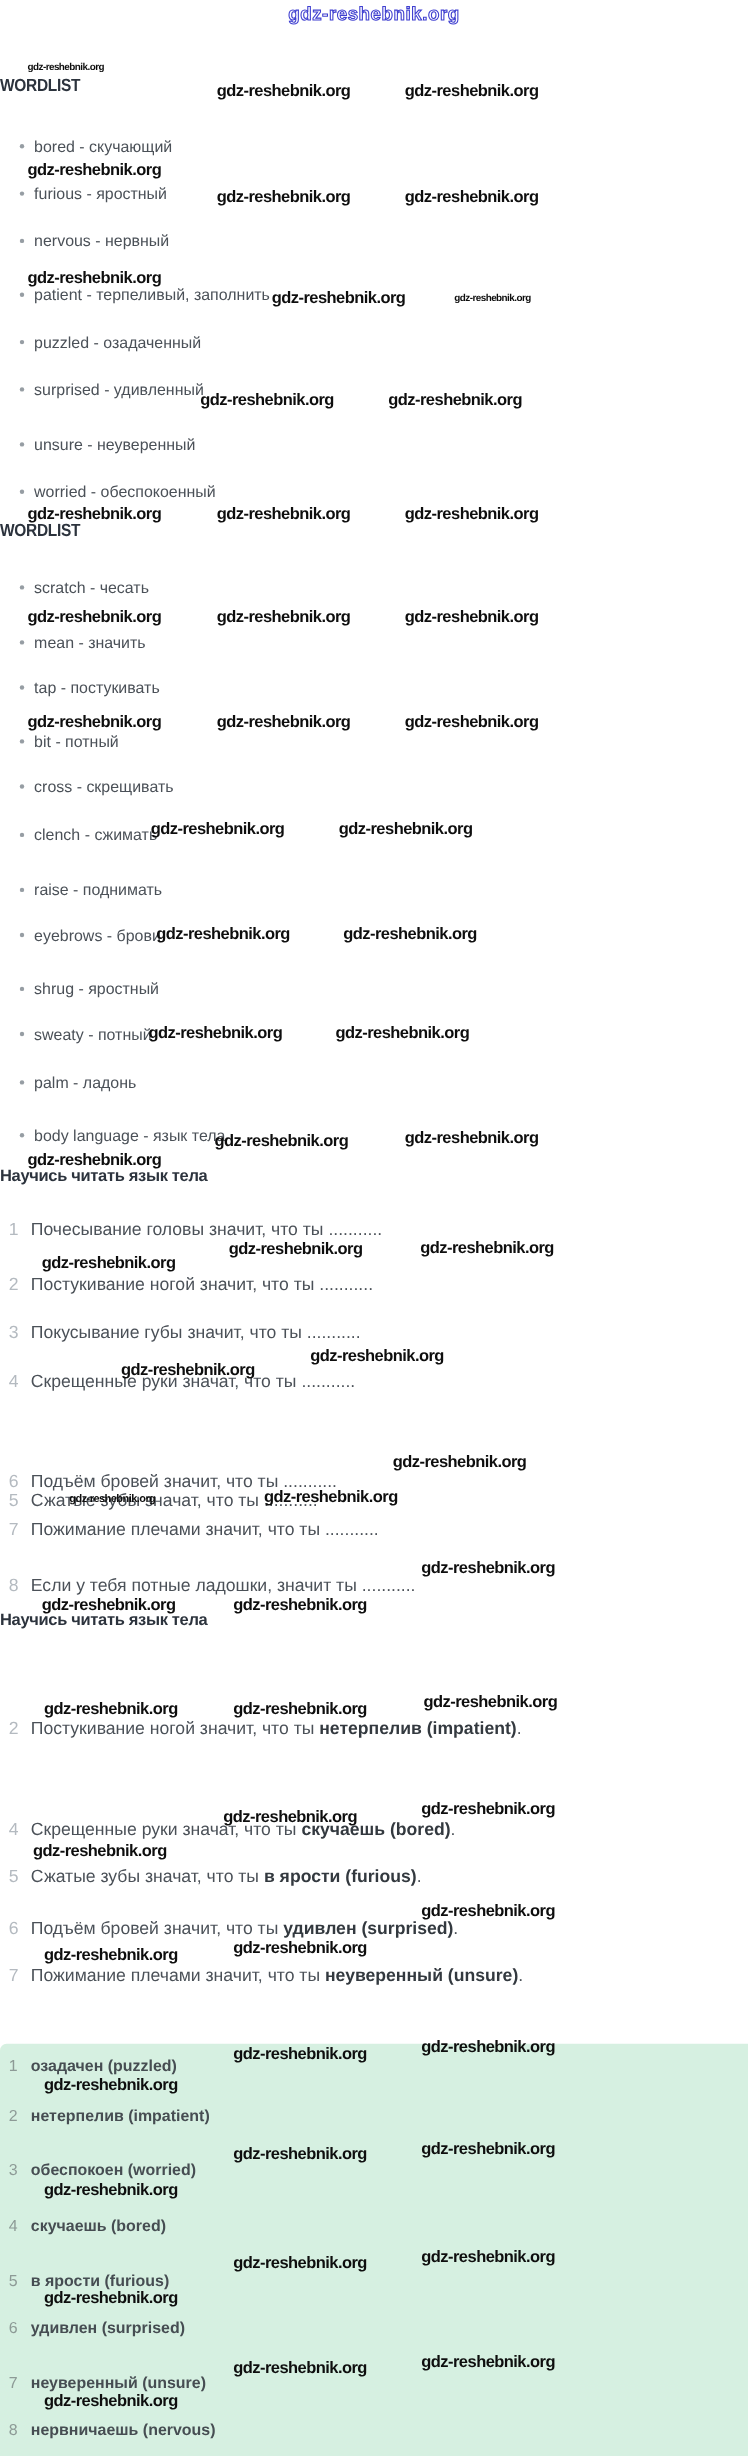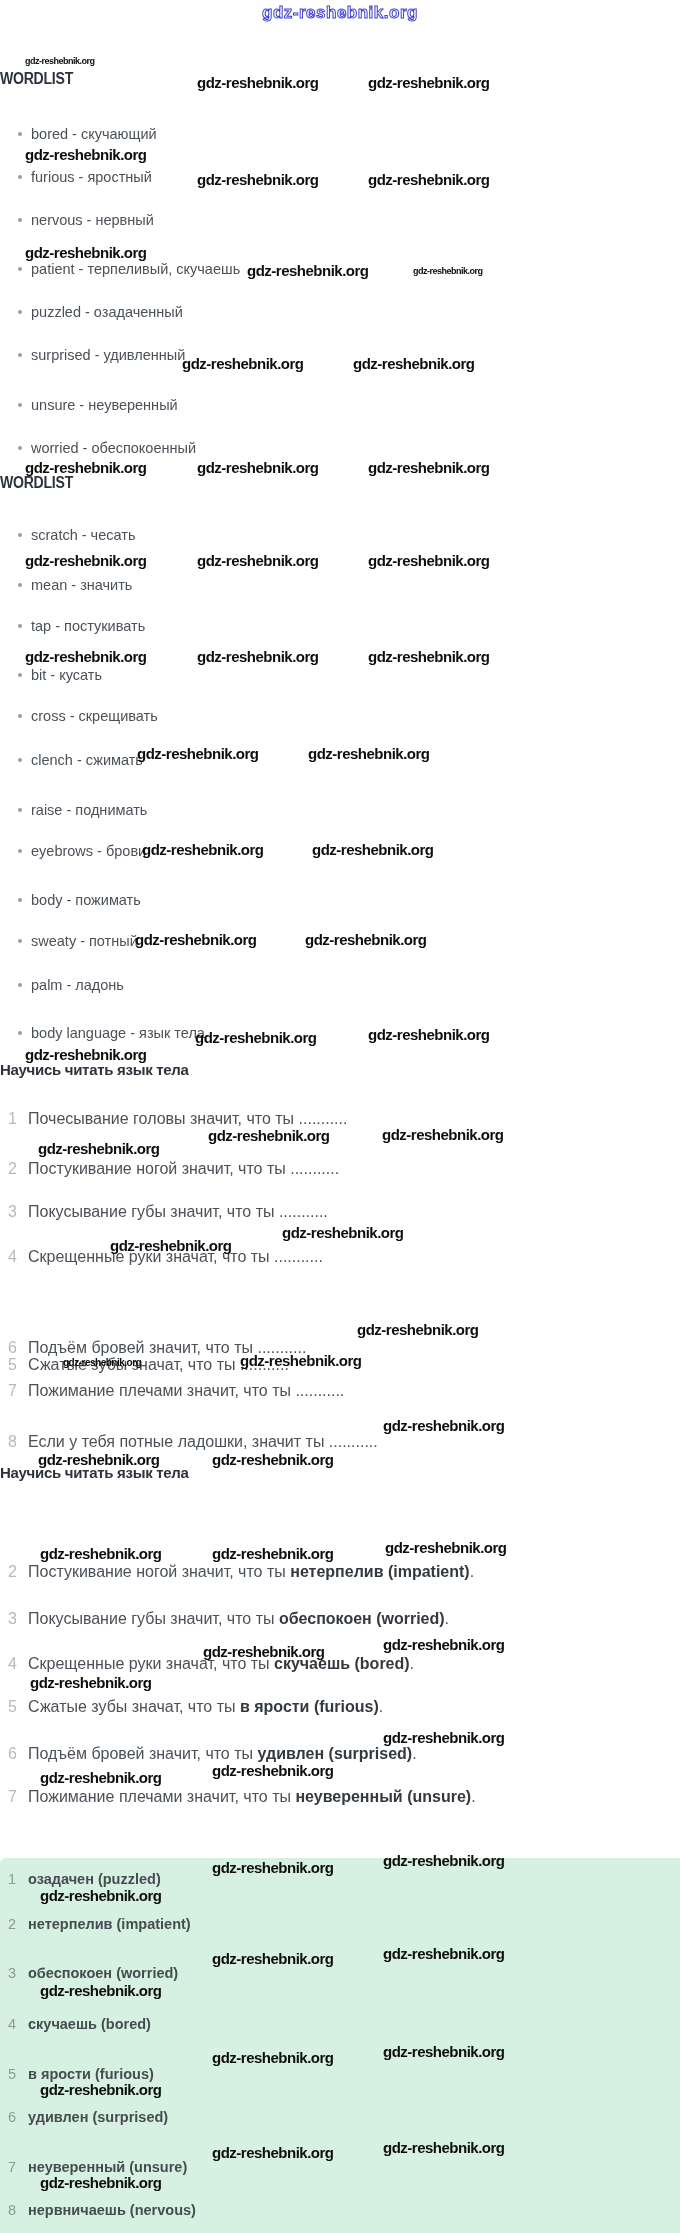--- a/index.html
+++ b/index.html
@@ -58,7 +58,7 @@
   <div class="wl" style="top:126px"><span class="dot"></span><span>bored - скучающий</span></div>
   <div class="wl" style="top:169px"><span class="dot"></span><span>furious - яростный</span></div>
   <div class="wl" style="top:212px"><span class="dot"></span><span>nervous - нервный</span></div>
-  <div class="wl" style="top:261px"><span class="dot"></span><span>patient - терпеливый, скучаешь</span></div>
+  <div class="wl" style="top:261px"><span class="dot"></span><span>patient - терпеливый, заполнить</span></div>
   <div class="wl" style="top:304px"><span class="dot"></span><span>puzzled - озадаченный</span></div>
   <div class="wl" style="top:347px"><span class="dot"></span><span>surprised - удивленный</span></div>
   <div class="wl" style="top:397px"><span class="dot"></span><span>unsure - неуверенный</span></div>

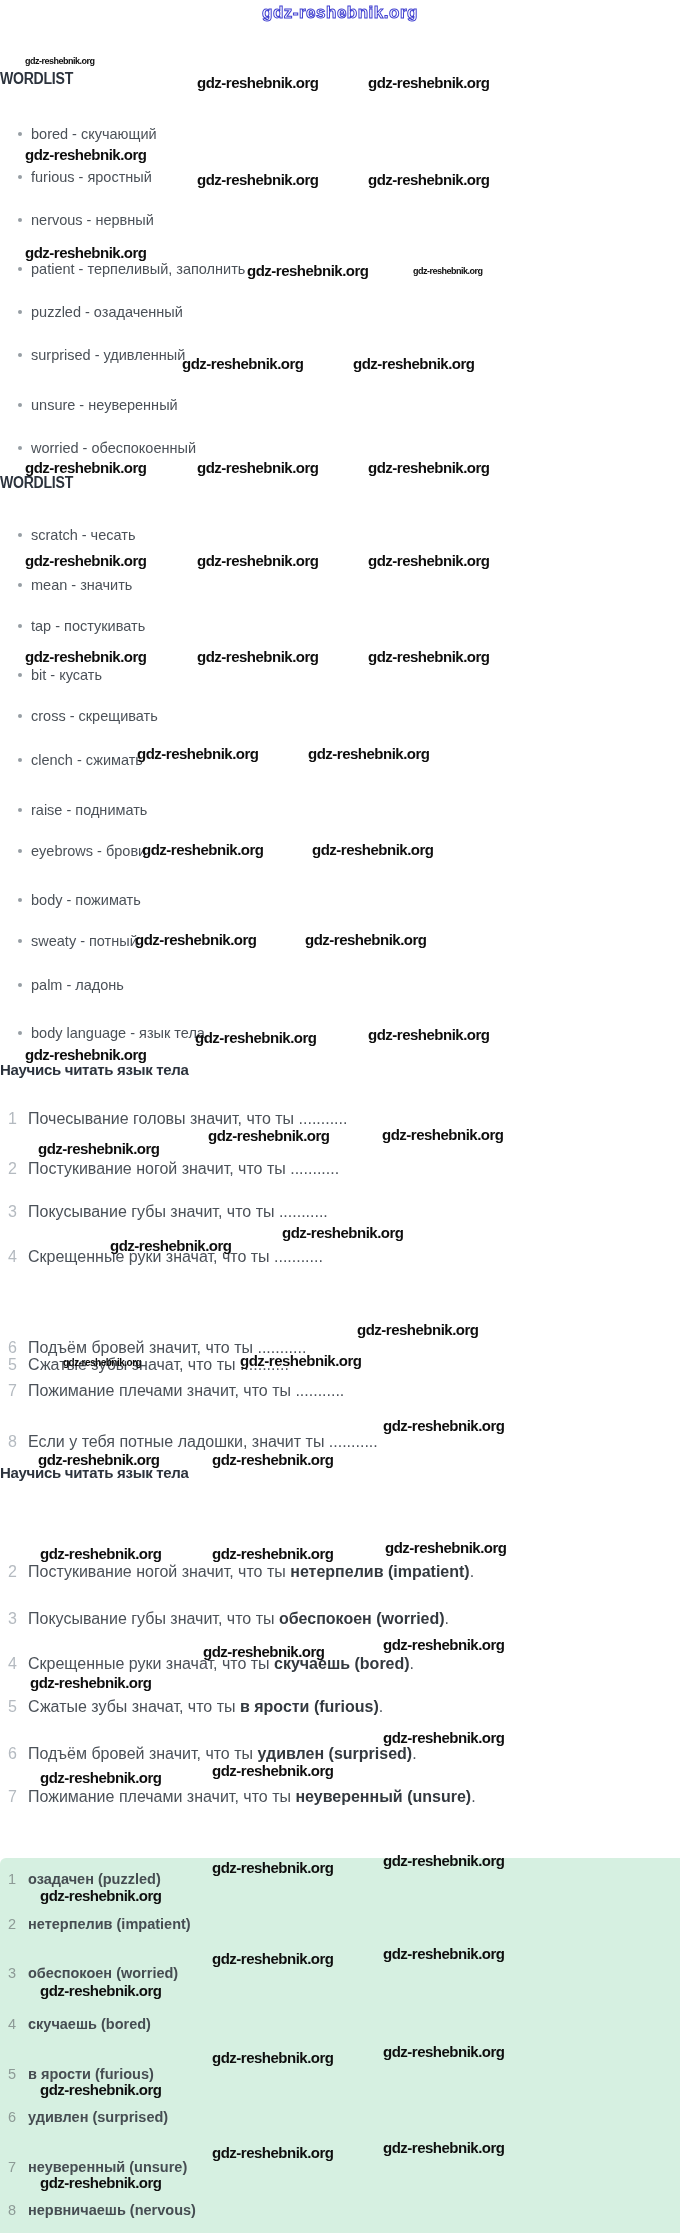--- a/index.html
+++ b/index.html
@@ -69,7 +69,7 @@
   <div class="wl" style="top:527px"><span class="dot"></span><span>scratch - чесать</span></div>
   <div class="wl" style="top:577px"><span class="dot"></span><span>mean - значить</span></div>
   <div class="wl" style="top:618px"><span class="dot"></span><span>tap - постукивать</span></div>
-  <div class="wl" style="top:667px"><span class="dot"></span><span>bit - кусать</span></div>
+  <div class="wl" style="top:667px"><span class="dot"></span><span>bit - потный</span></div>
   <div class="wl" style="top:708px"><span class="dot"></span><span>cross - скрещивать</span></div>
   <div class="wl" style="top:752px"><span class="dot"></span><span>clench - сжимать</span></div>
   <div class="wl" style="top:802px"><span class="dot"></span><span>raise - поднимать</span></div>

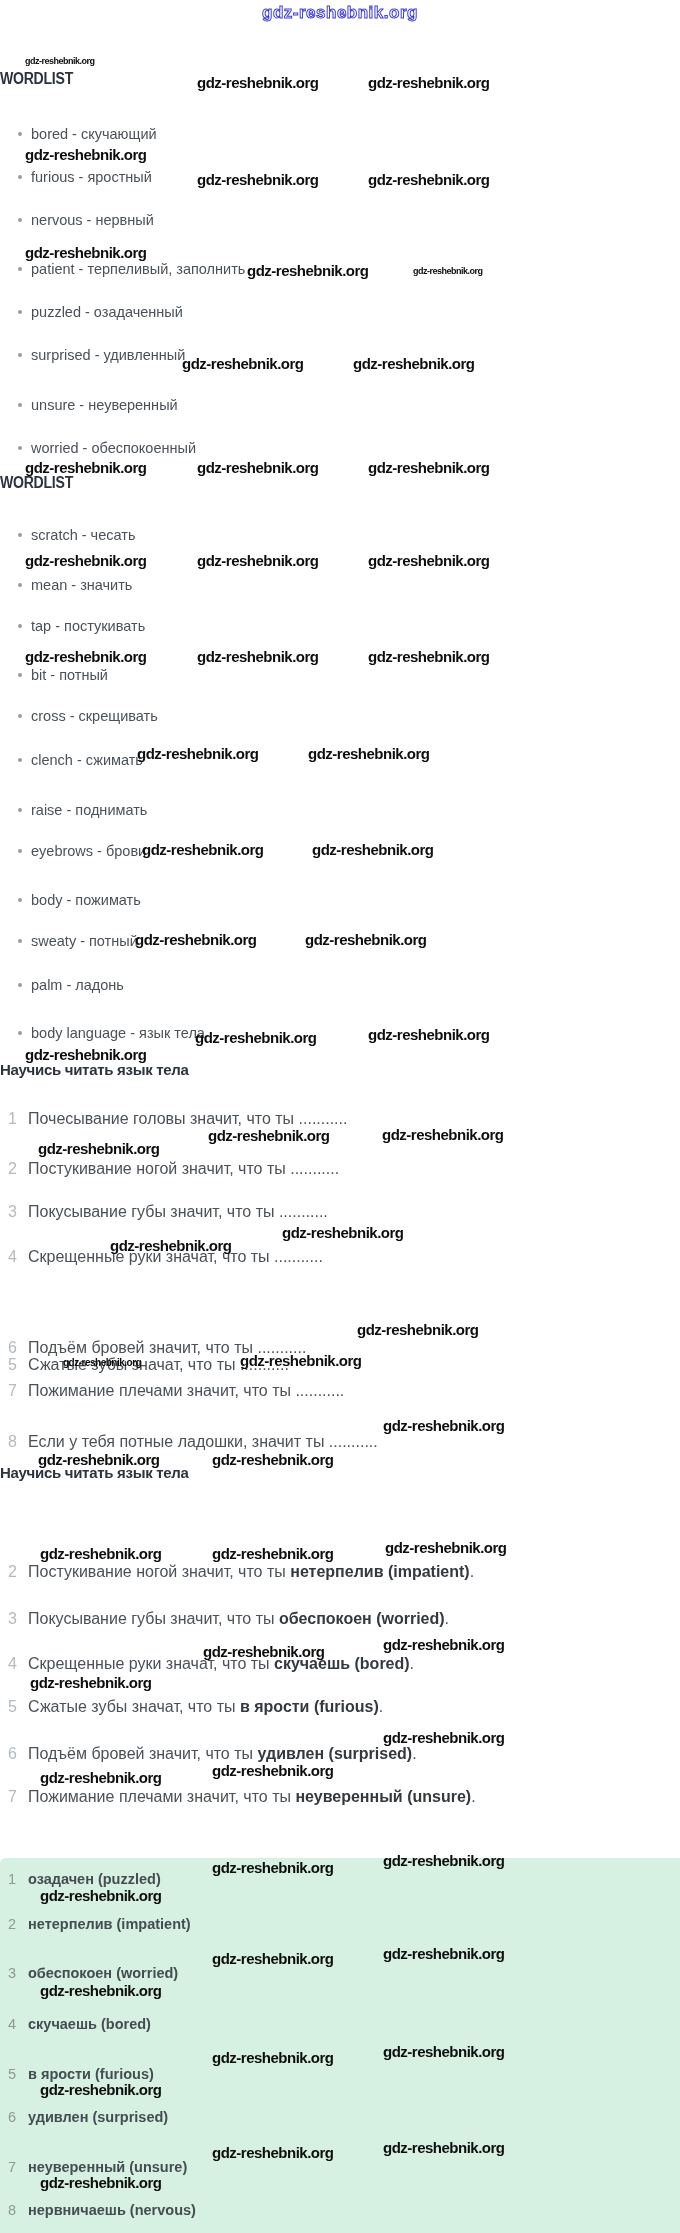--- a/index.html
+++ b/index.html
@@ -74,7 +74,7 @@
   <div class="wl" style="top:752px"><span class="dot"></span><span>clench - сжимать</span></div>
   <div class="wl" style="top:802px"><span class="dot"></span><span>raise - поднимать</span></div>
   <div class="wl" style="top:843px"><span class="dot"></span><span>eyebrows - брови</span></div>
-  <div class="wl" style="top:892px"><span class="dot"></span><span>body - пожимать</span></div>
+  <div class="wl" style="top:892px"><span class="dot"></span><span>shrug - яростный</span></div>
   <div class="wl" style="top:933px"><span class="dot"></span><span>sweaty - потный</span></div>
   <div class="wl" style="top:977px"><span class="dot"></span><span>palm - ладонь</span></div>
   <div class="wl" style="top:1025px"><span class="dot"></span><span>body language - язык тела</span></div>

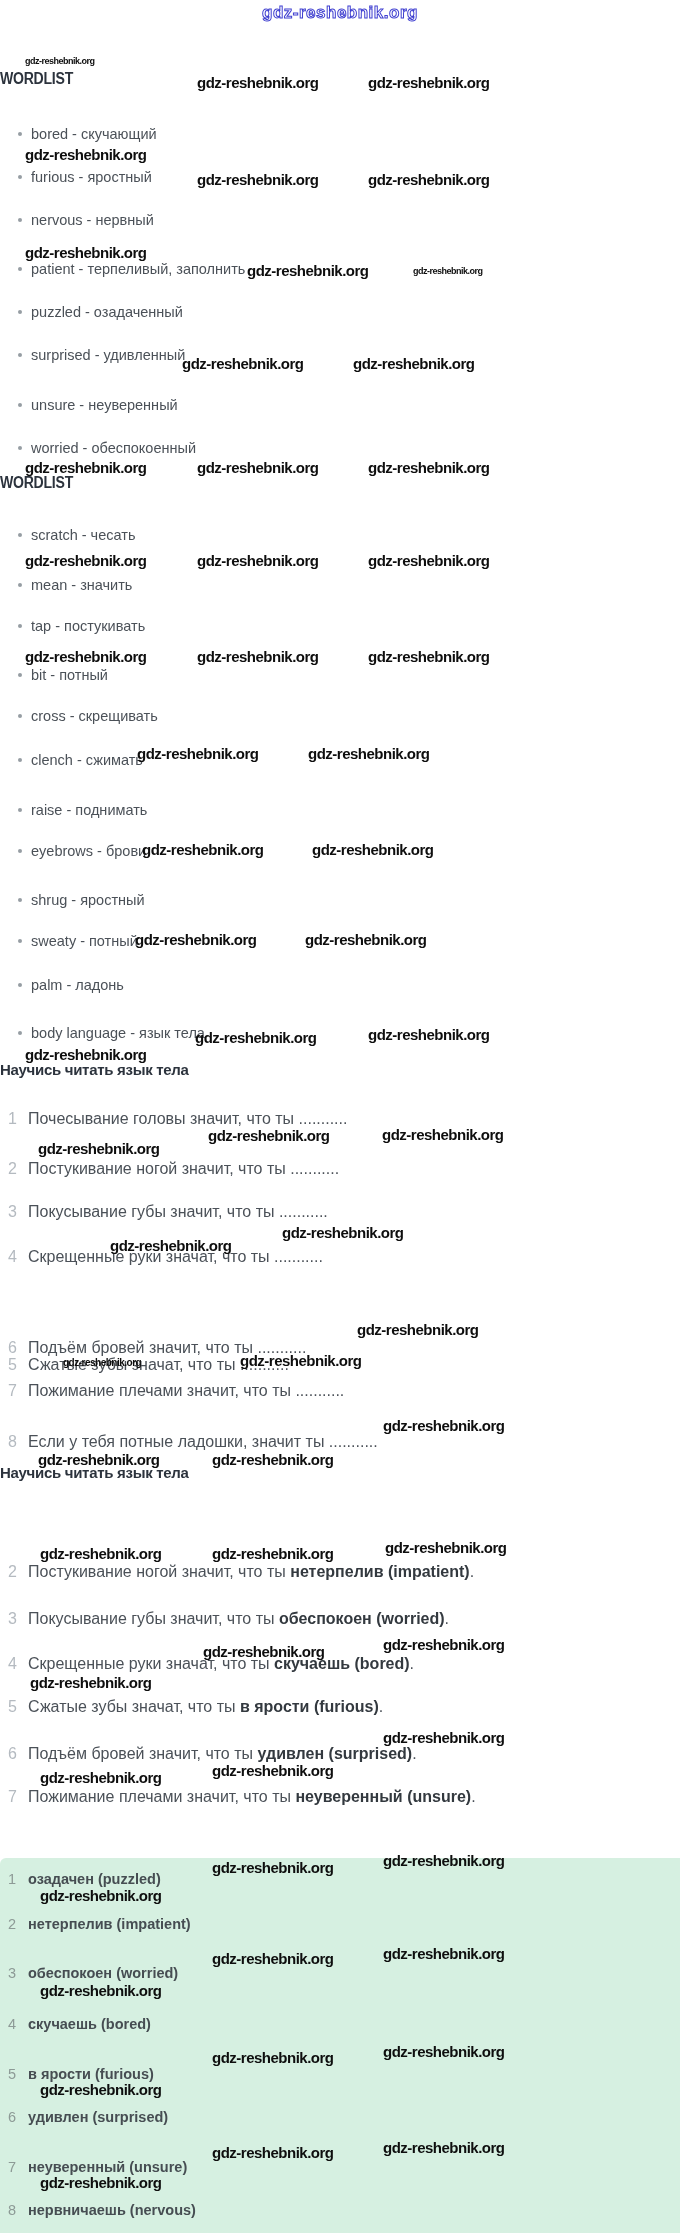--- a/index.html
+++ b/index.html
@@ -93,7 +93,6 @@
   <div class="h" style="top:1464px">Научись читать язык тела</div>
 
   <div class="ex" style="top:1563px"><span class="num">2</span><span>Постукивание ногой значит, что ты </span><b>нетерпелив (impatient)</b><span>.</span></div>
-  <div class="ex" style="top:1610px"><span class="num">3</span><span>Покусывание губы значит, что ты </span><b>обеспокоен (worried)</b><span>.</span></div>
   <div class="ex" style="top:1655px"><span class="num">4</span><span>Скрещенные руки значат, что ты </span><b>скучаешь (bored)</b><span>.</span></div>
   <div class="ex" style="top:1698px"><span class="num">5</span><span>Сжатые зубы значат, что ты </span><b>в ярости (furious)</b><span>.</span></div>
   <div class="ex" style="top:1745px"><span class="num">6</span><span>Подъём бровей значит, что ты </span><b>удивлен (surprised)</b><span>.</span></div>

